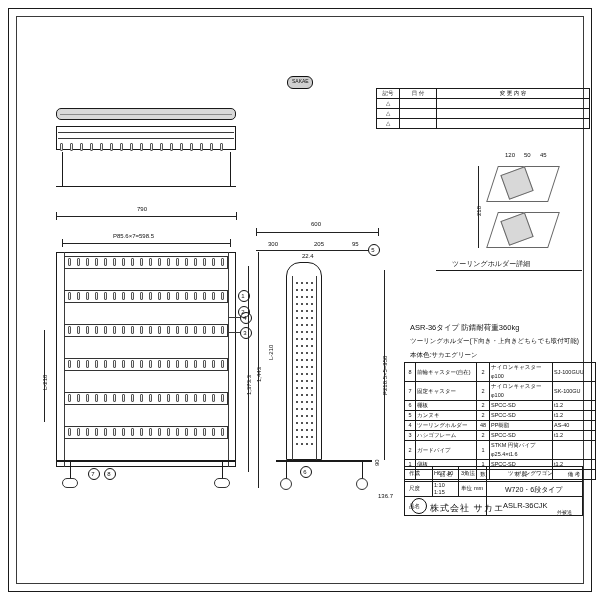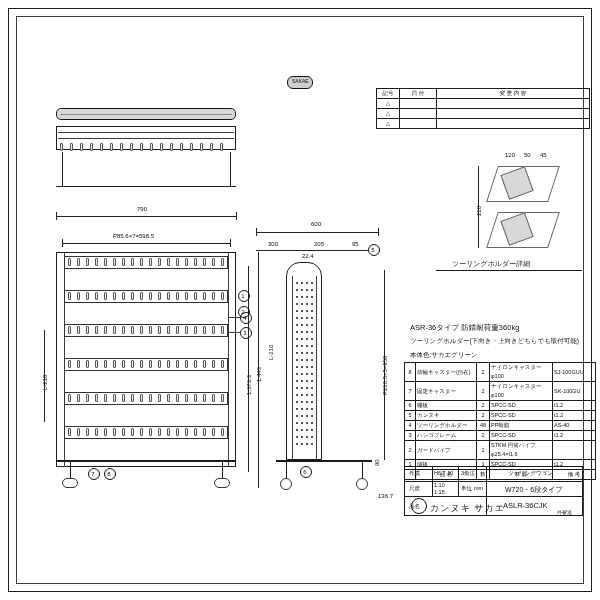--- a/index.html
+++ b/index.html
@@ -525,7 +525,7 @@
     <div class="titlecell" style="left:557px;top:509px;font-size:5px;">外被送</div>
 
     <div class="logo" style="left:411px;top:498px;width:14px;height:14px;border-radius:50%;"></div>
-    <div class="titlecell" style="left:430px;top:502px;font-size:9px;letter-spacing:1px;">カンヌキ サカエ</div>
+    <div class="titlecell" style="left:430px;top:502px;font-size:9px;letter-spacing:1px;">株式会社 サカエ</div>
   </div>
 
 </div>

